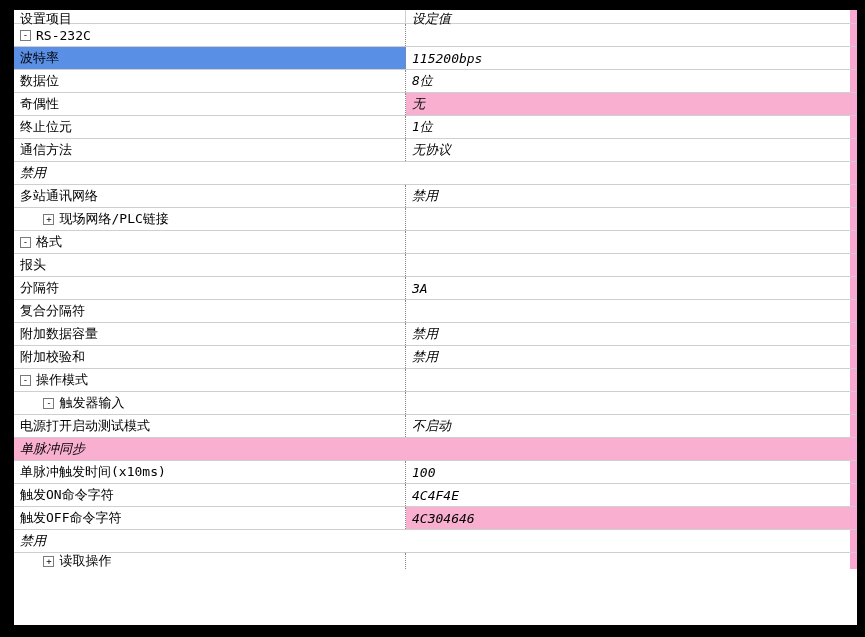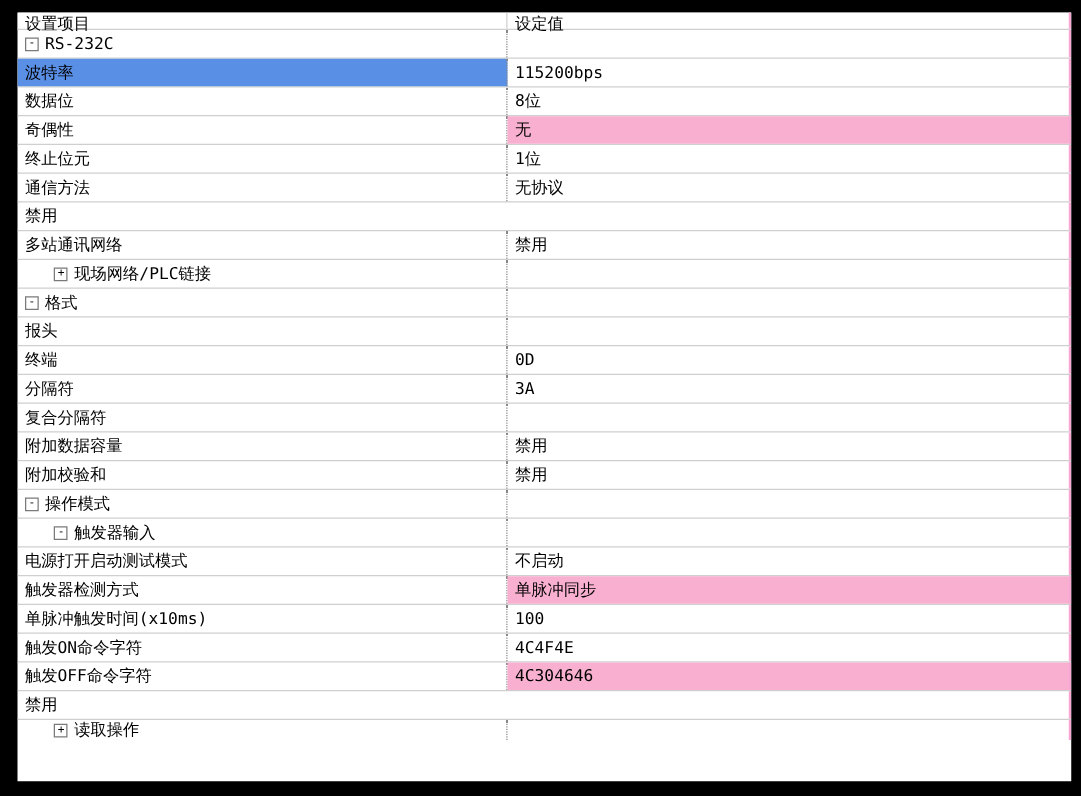--- a/index.html
+++ b/index.html
@@ -8,7 +8,7 @@
     .panel { width: 100%; height: 100%; background: #fff; overflow: hidden; position: relative; }
     .row { display: flex; width: 100%; height: 23px; border-bottom: 1px solid #cfcfcf; }
     .row .name { width: 392px; display: flex; align-items: center; border-right: 1px dotted #888; padding-left: 6px; white-space: nowrap; }
-    .row .value { flex: 1; display: flex; align-items: center; padding-left: 6px; border-right: 2px solid #f9a8d4; }
+    .row .value { flex: 1; display: flex; align-items: center; padding-left: 6px; border-right: 7px solid #f9a8d4; font-style: italic; }
     .row.header { background: #fff; font-weight: 400; }
     .row.header .name { border-right: 1px solid #cfcfcf; }
     .indent-0 { padding-left: 6px; }

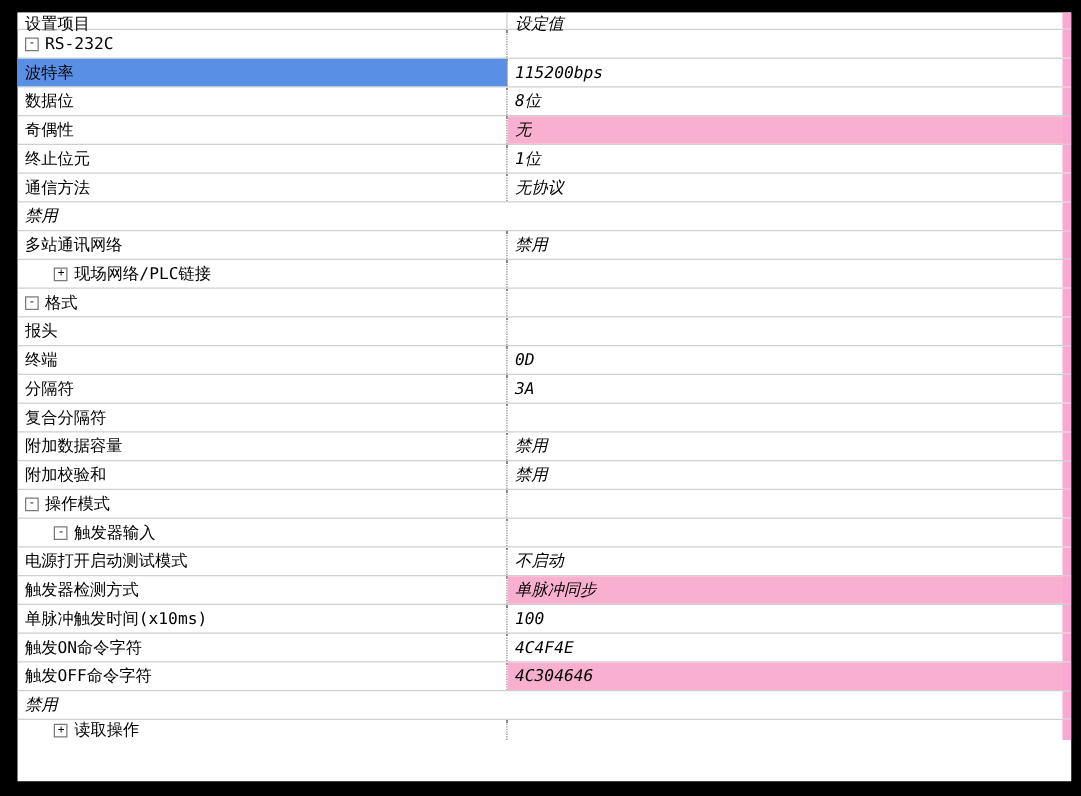--- a/index.html
+++ b/index.html
@@ -101,12 +101,6 @@
     </div>
     <div class="row">
       <div class="name indent-2">
-          <span>终端</span>
-        </div>
-      <div class="value">0D</div>
-    </div>
-    <div class="row">
-      <div class="name indent-2">
           <span>分隔符</span>
         </div>
       <div class="value">3A</div>

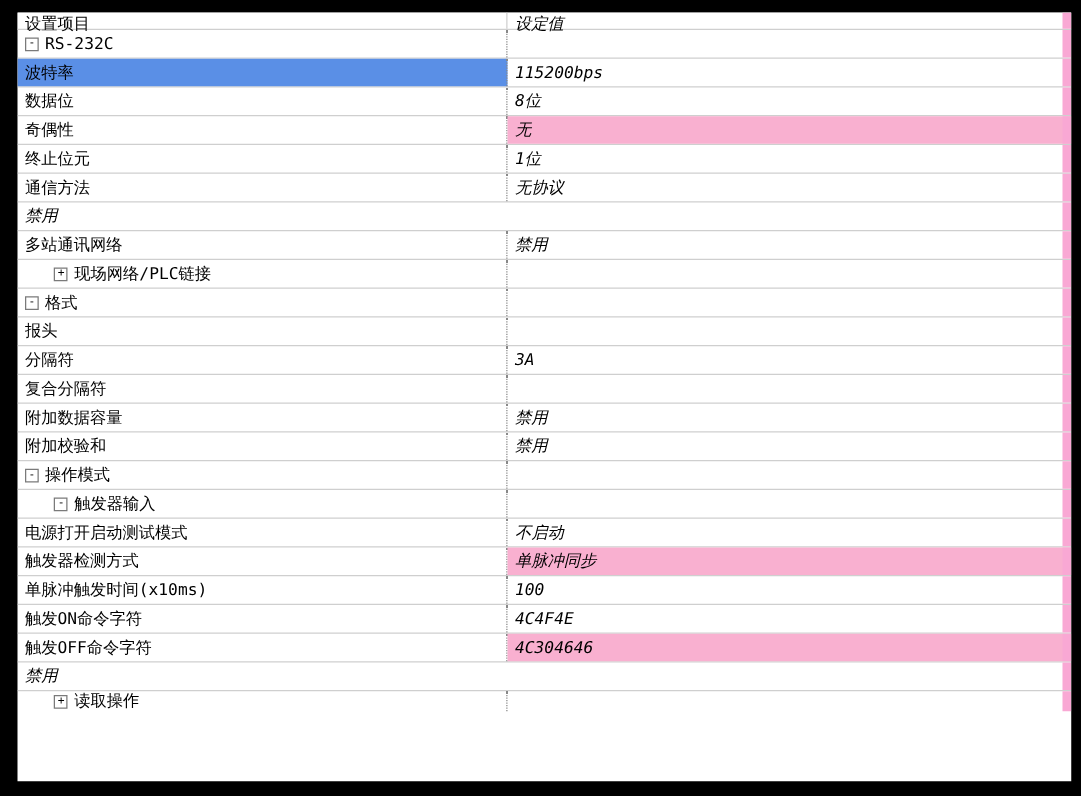--- a/index.html
+++ b/index.html
@@ -142,9 +142,6 @@
       <div class="value">不启动</div>
     </div>
     <div class="row highlight">
-      <div class="name indent-3">
-          <span>触发器检测方式</span>
-        </div>
       <div class="value">单脉冲同步</div>
     </div>
     <div class="row">

